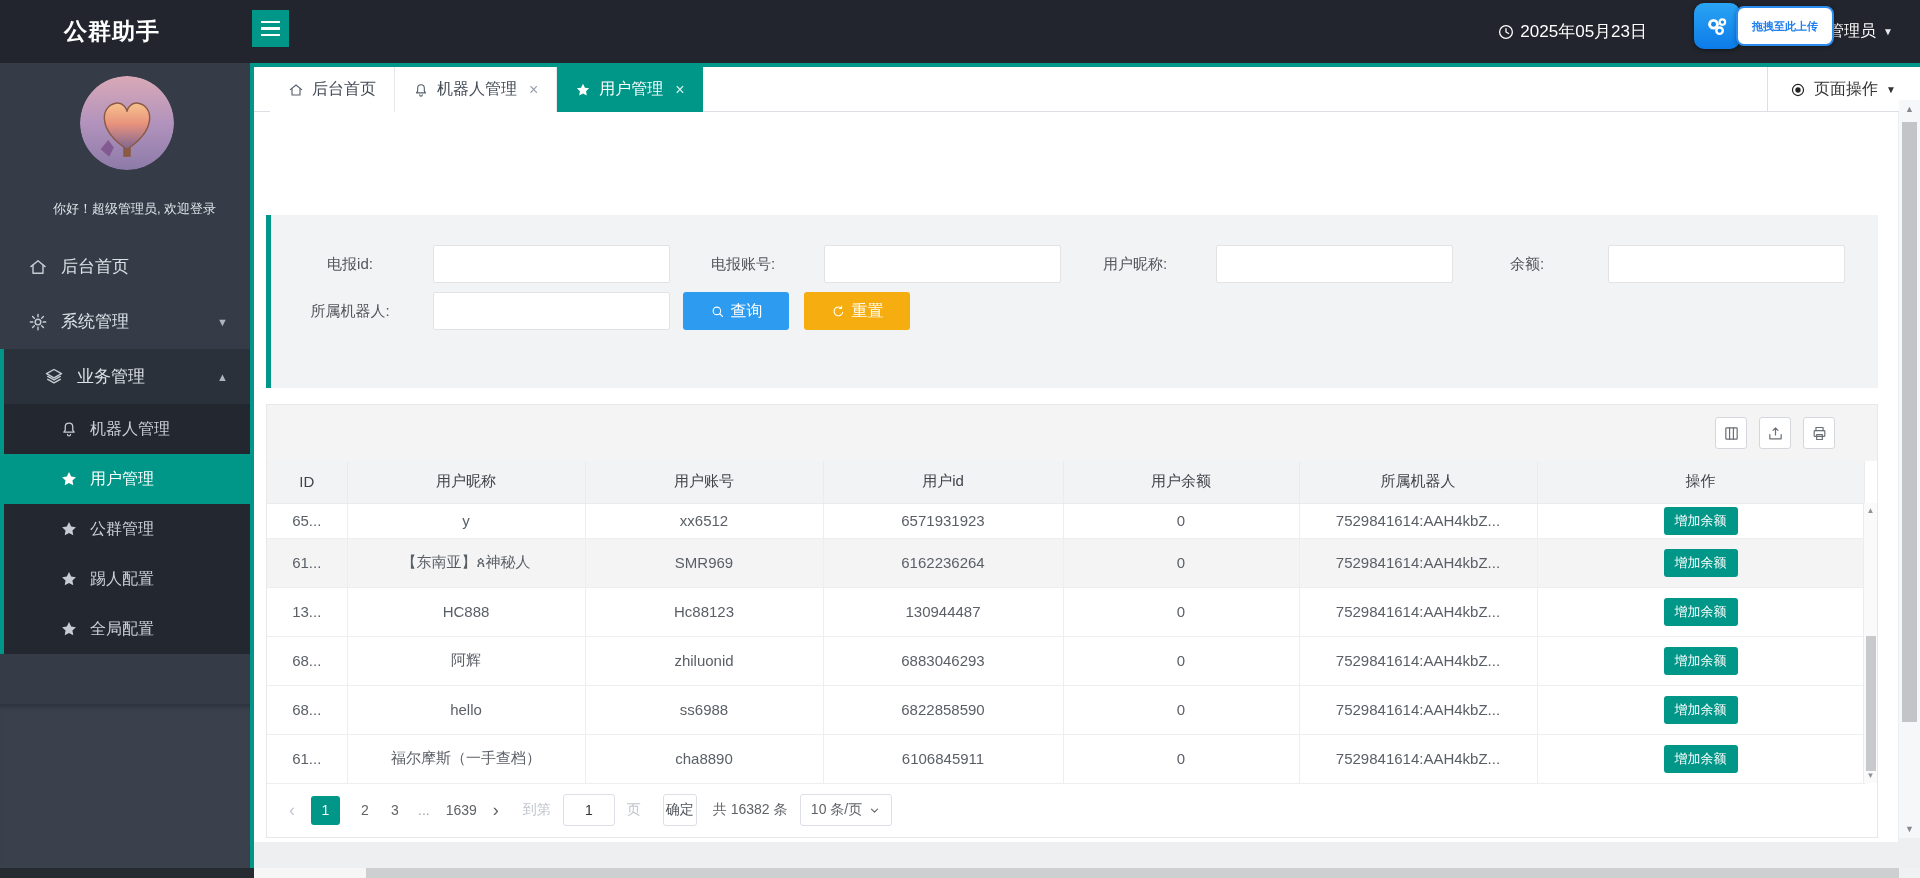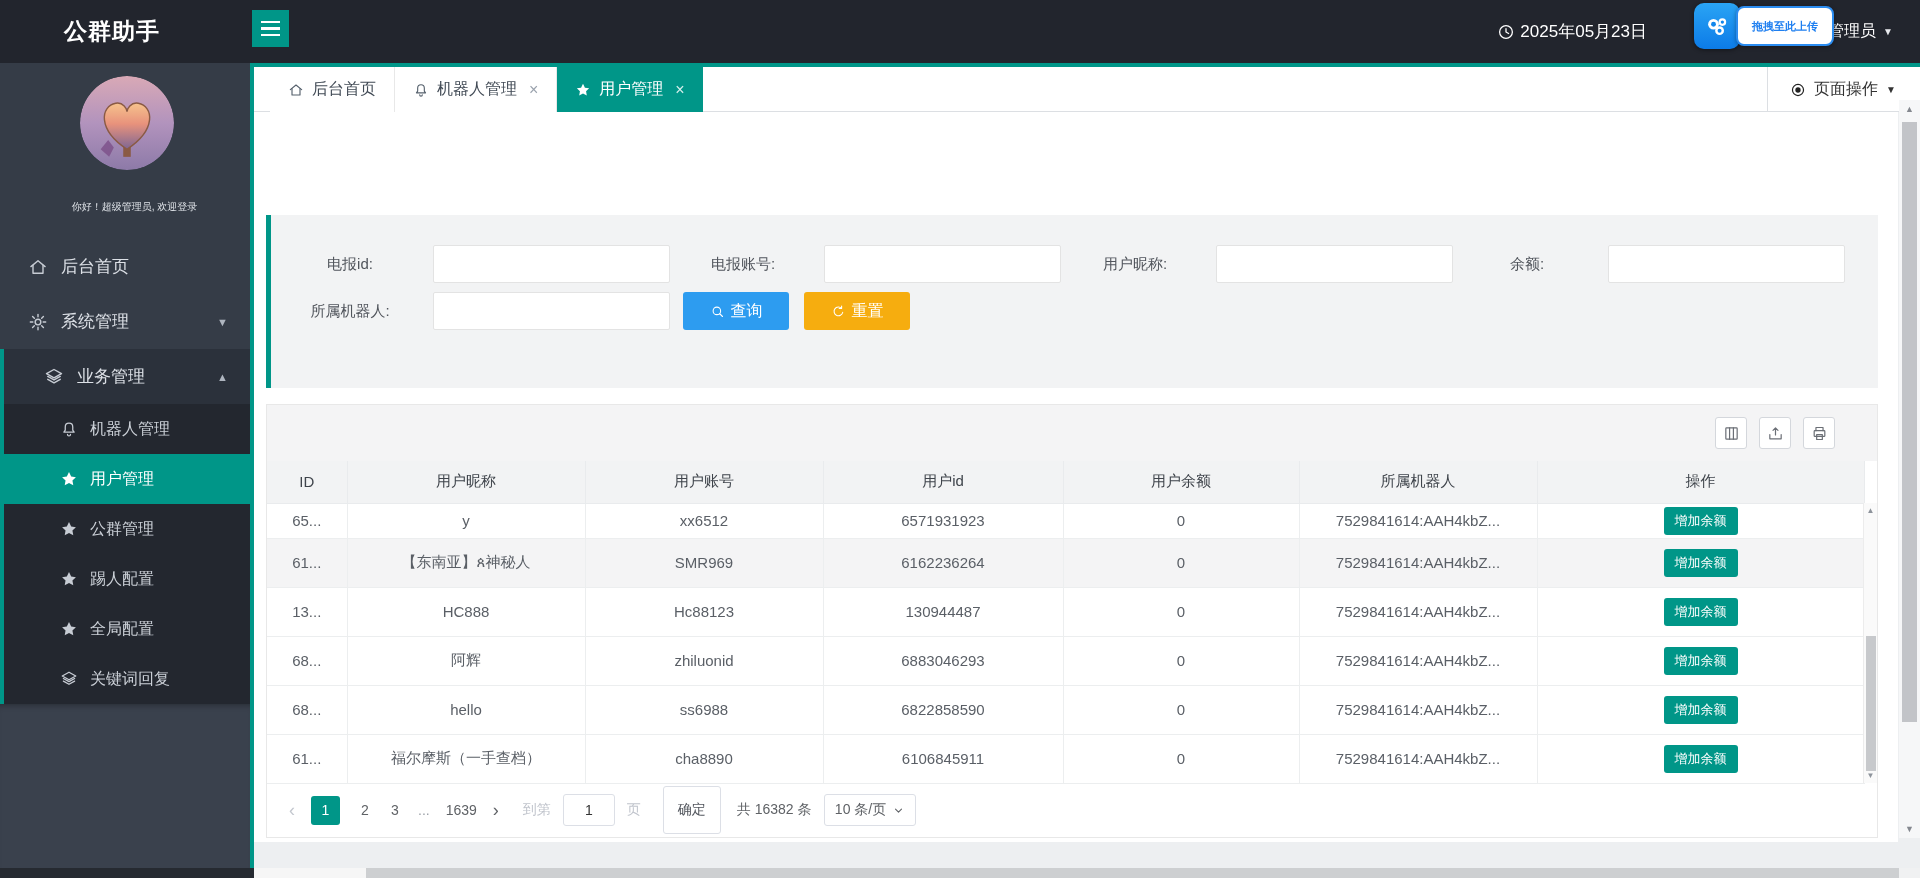--- a/index.html
+++ b/index.html
@@ -23,7 +23,7 @@
   .sidebar { position:absolute; left:0; top:63px; width:254px; height:805px; background:#353c47; z-index:10; }
   .sidebar-edge { position:absolute; left:250px; top:63px; width:4px; height:805px; background:#009688; z-index:11; }
   .avatar { position:absolute; left:80px; top:13px; width:94px; height:94px; border-radius:50%; overflow:hidden; }
-  .greeting { position:absolute; left:0; top:137px; width:269px; text-align:center; color:#dfe3e8; font-size:10px; }
+  .greeting { position:absolute; left:0; top:137px; width:269px; text-align:center; color:#dfe3e8; font-size:13px; }
   .snav { position:absolute; left:0; top:176px; width:250px; }
   .s-item { height:55px; display:flex; align-items:center; padding-left:28px; color:#dde1e7; font-size:17px; cursor:pointer; position:relative; }
   .s-item .sic { width:20px; height:20px; margin-right:13px; color:#c7ccd4; flex:none; }

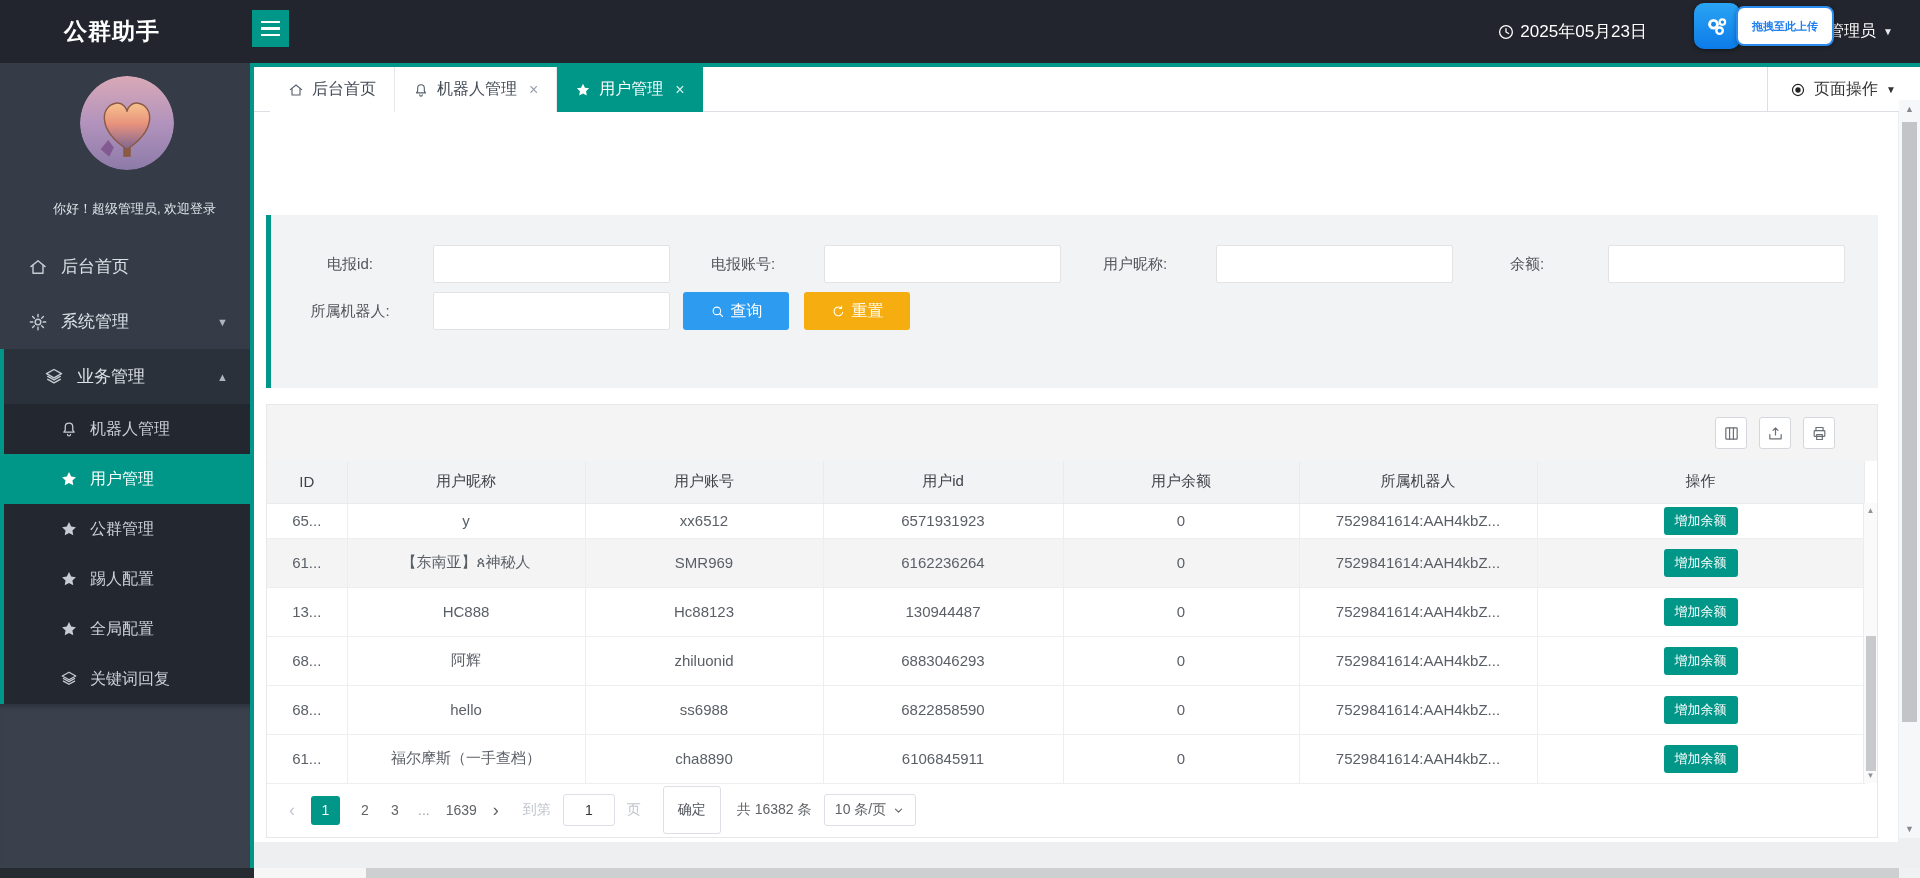--- a/index.html
+++ b/index.html
@@ -239,14 +239,6 @@
               </svg>
             <span>全局配置</span>
           </div>
-          <div class="s-item sub">
-            <svg class="sic stroke" viewBox="0 0 24 24">
-                <path d="M12 3 L21 8 L12 13 L3 8 Z"></path>
-                <path d="M4.5 11.3 L12 15.5 L19.5 11.3"></path>
-                <path d="M4.5 14.8 L12 19 L19.5 14.8"></path>
-              </svg>
-            <span>关键词回复</span>
-          </div>
         </div>
       </div>
     </nav>

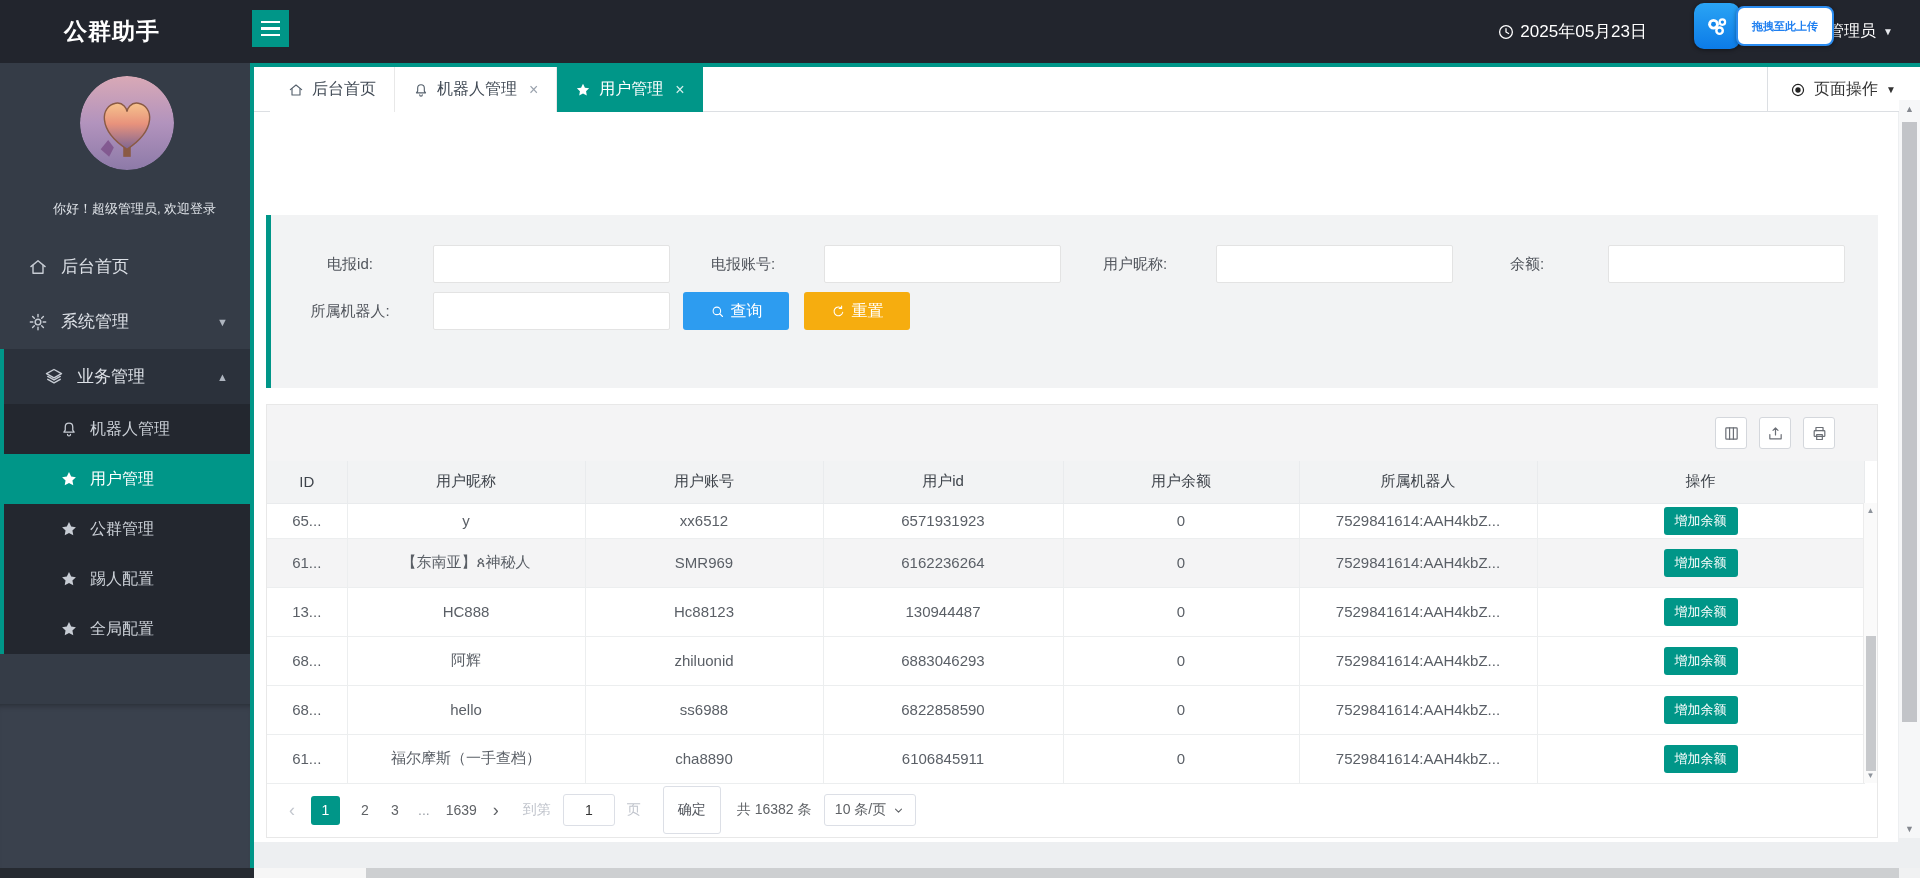--- a/index.html
+++ b/index.html
@@ -99,7 +99,7 @@
   .pg-dots { margin-right:16px; color:#9ca1a8; }
   .pg-muted { color:#c0c4cc; margin:0 8px; }
   .pg-input { width:52px; height:32px; border:1px solid #dcdfe6; border-radius:3px; text-align:center; font-size:14px; color:#333; outline:none; margin:0 4px; }
-  .pg-btn { height:48px; padding:0 14px; background:#fff; border:1px solid #dcdfe6; border-radius:3px; font-size:14px; color:#51555c; cursor:pointer; margin:0 10px 0 14px; }
+  .pg-btn { height:32px; padding:0 2px; background:#fff; border:1px solid #dcdfe6; border-radius:3px; font-size:14px; color:#51555c; cursor:pointer; margin:0 10px 0 14px; }
   .pg-total { margin:0 12px 0 6px; }
   .pg-select { height:32px; min-width:92px; border:1px solid #dcdfe6; border-radius:3px; background:#fff; display:flex; align-items:center; justify-content:center; gap:7px; padding:0 10px; cursor:pointer; }
   .pg-select svg { width:11px; height:11px; color:#5f6266; }

